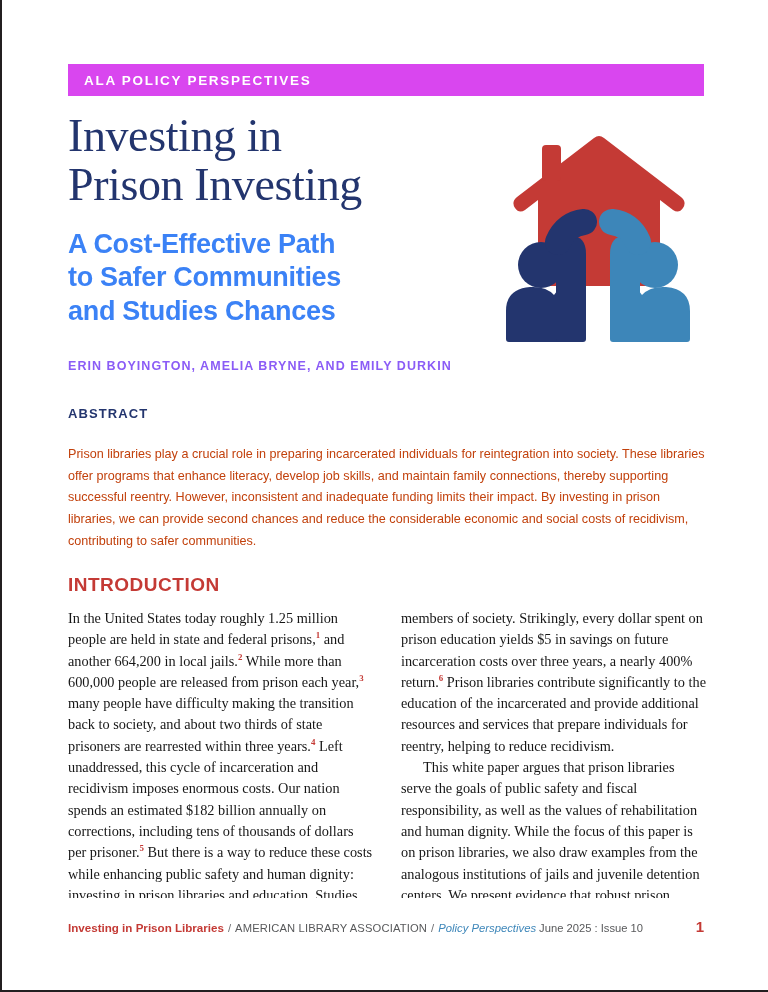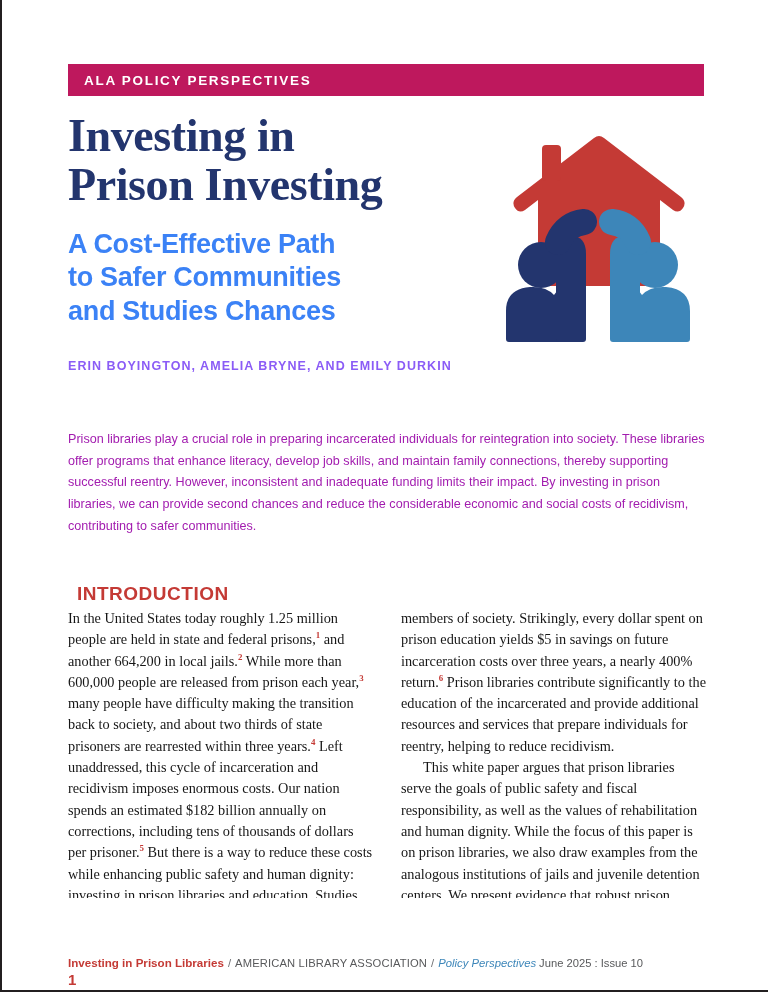--- a/index.html
+++ b/index.html
@@ -29,7 +29,7 @@
     top: 64px;
     width: 636px;
     height: 32px;
-    background: #be185d;
+    background: #d946ef;
   }
   .banner-label {
     position: absolute;

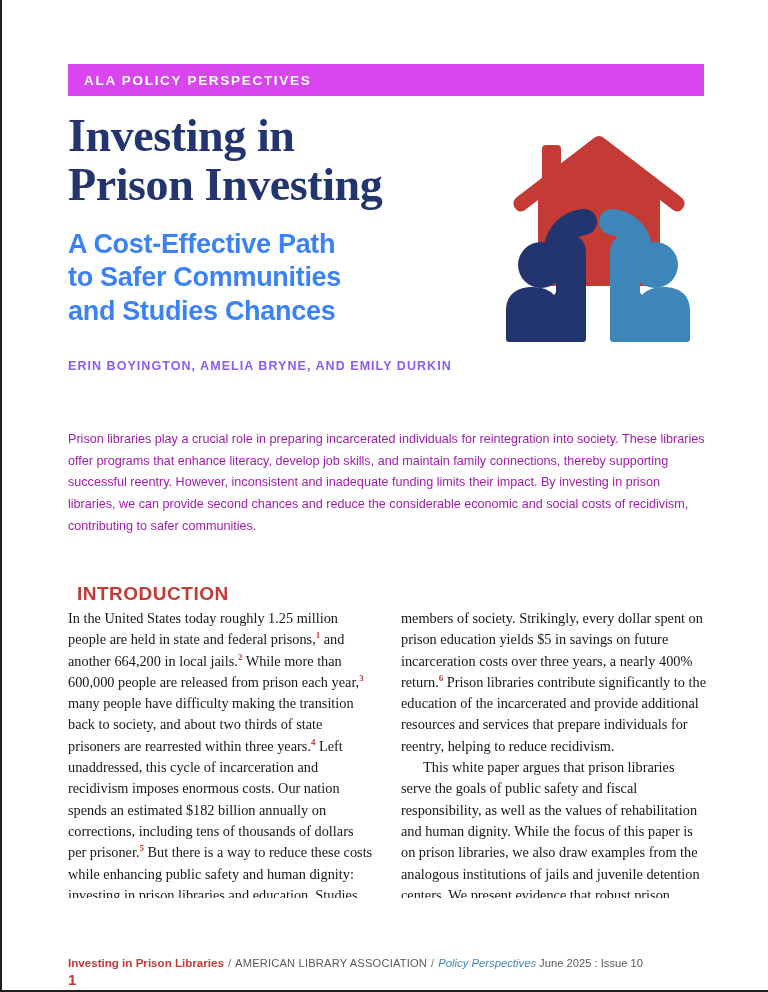--- a/index.html
+++ b/index.html
@@ -52,7 +52,7 @@
   .doc-title {
     margin: 0;
     font-family: "Liberation Serif", serif;
-    font-weight: bold;
+    font-weight: normal;
     font-size: 46px;
     line-height: 1.06;
     color: #23356e;

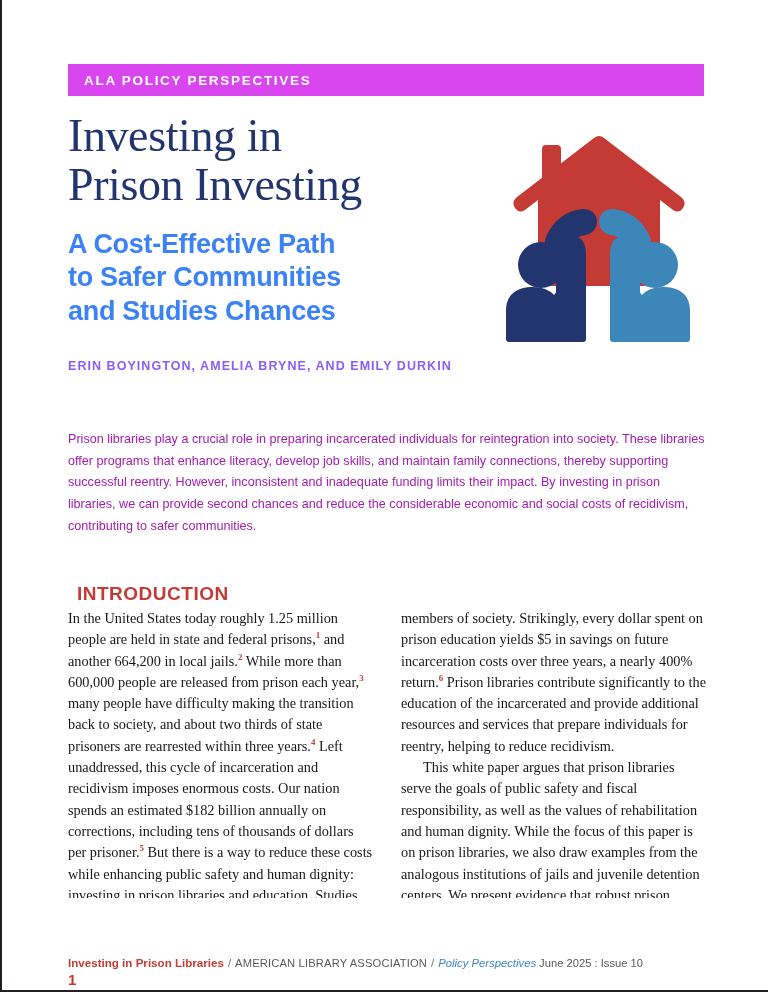--- a/index.html
+++ b/index.html
@@ -235,6 +235,7 @@
   </div>
 
   <div class="abstract">
+    <p class="section-label-navy">ABSTRACT</p>
     <p class="abstract-text">Prison libraries play a crucial role in preparing incarcerated individuals for reintegration into society. These libraries offer programs that enhance literacy, develop job skills, and maintain family connections, thereby supporting successful reentry. However, inconsistent and inadequate funding limits their impact. By investing in prison libraries, we can provide second chances and reduce the considerable economic and social costs of recidivism, contributing to safer communities.</p>
   </div>
 

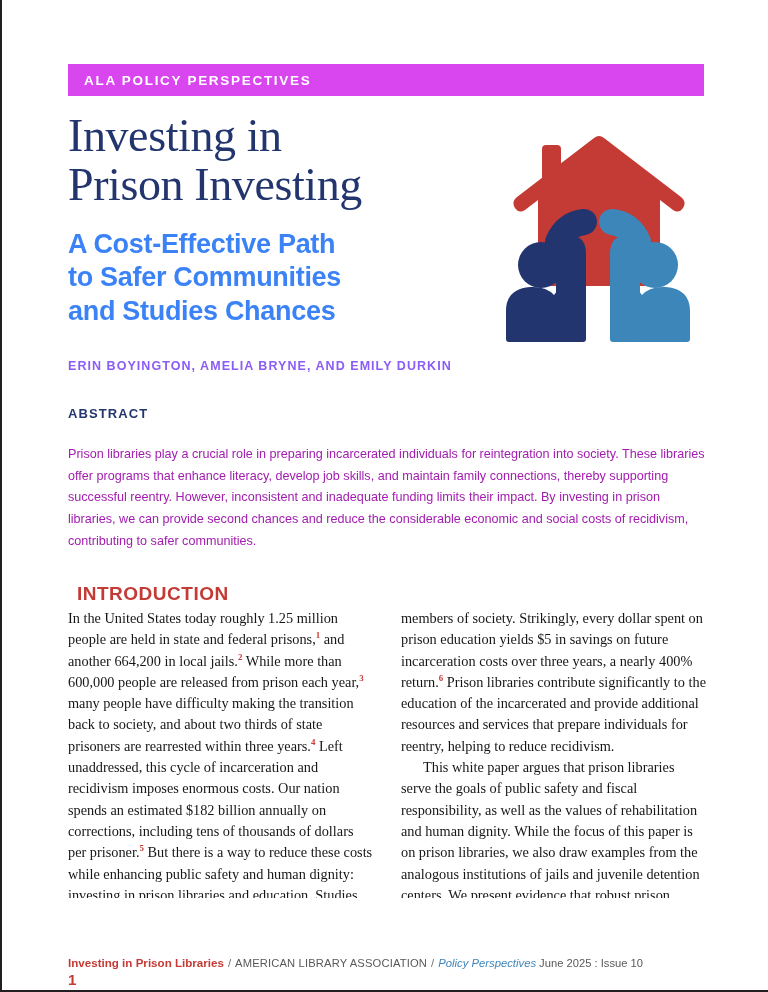--- a/index.html
+++ b/index.html
@@ -103,7 +103,7 @@
     margin: 23px 0 0 0;
     font-size: 12.6px;
     line-height: 1.72;
-    color: #a21caf;
+    color: #c2410c;
   }
 
   

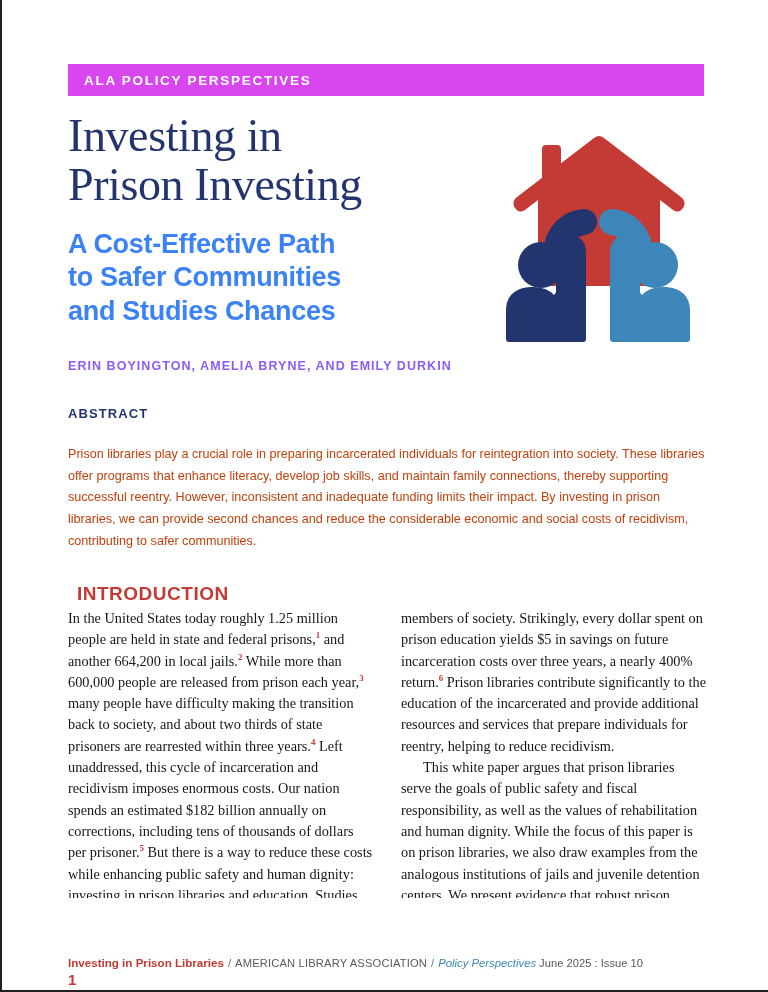--- a/index.html
+++ b/index.html
@@ -111,7 +111,7 @@
     position: absolute;
     left: 66px;
     top: 574px;
-    margin: 9px;
+    margin: 0;
     font-size: 19px;
     font-weight: bold;
     color: #c43a35;

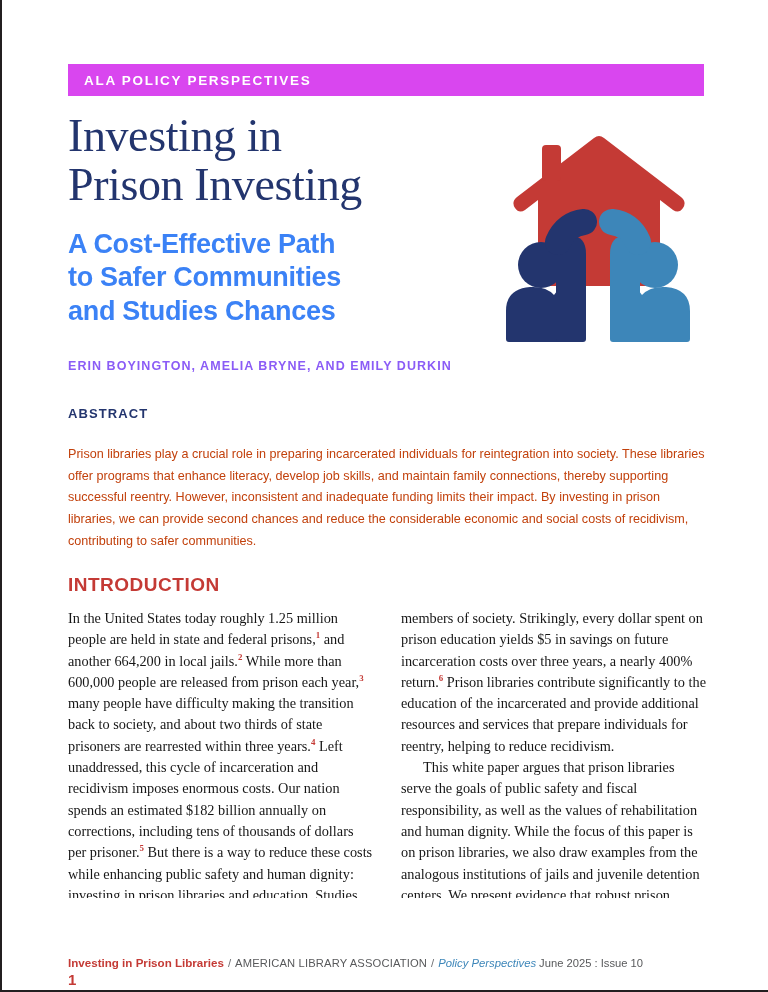--- a/index.html
+++ b/index.html
@@ -149,11 +149,10 @@
   .footer {
     position: absolute;
     left: 66px;
-    top: 953px;
+    top: 918px;
     width: 636px;
     display: flex;
     align-items: baseline;
-    flex-direction: column;
   }
   .footer-left { flex: 1 1 auto; white-space: nowrap; }
   .f-title {

